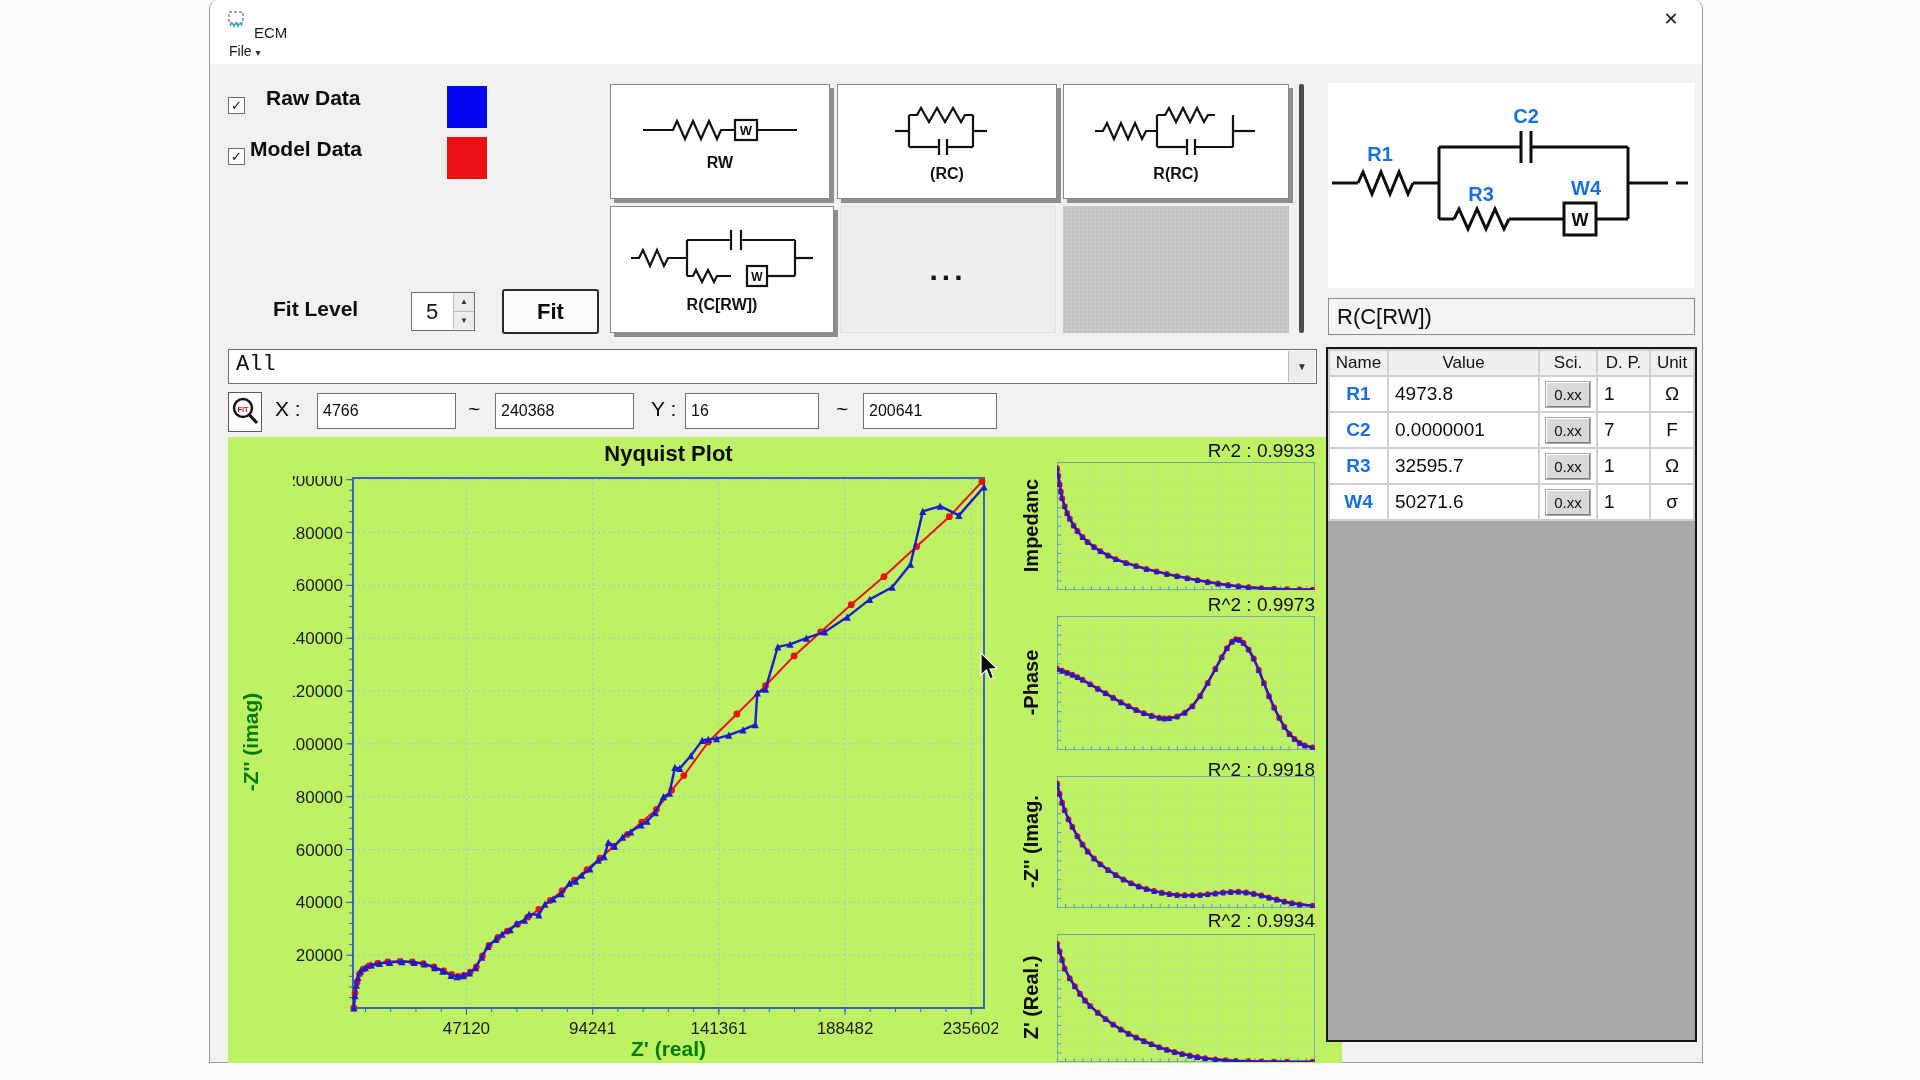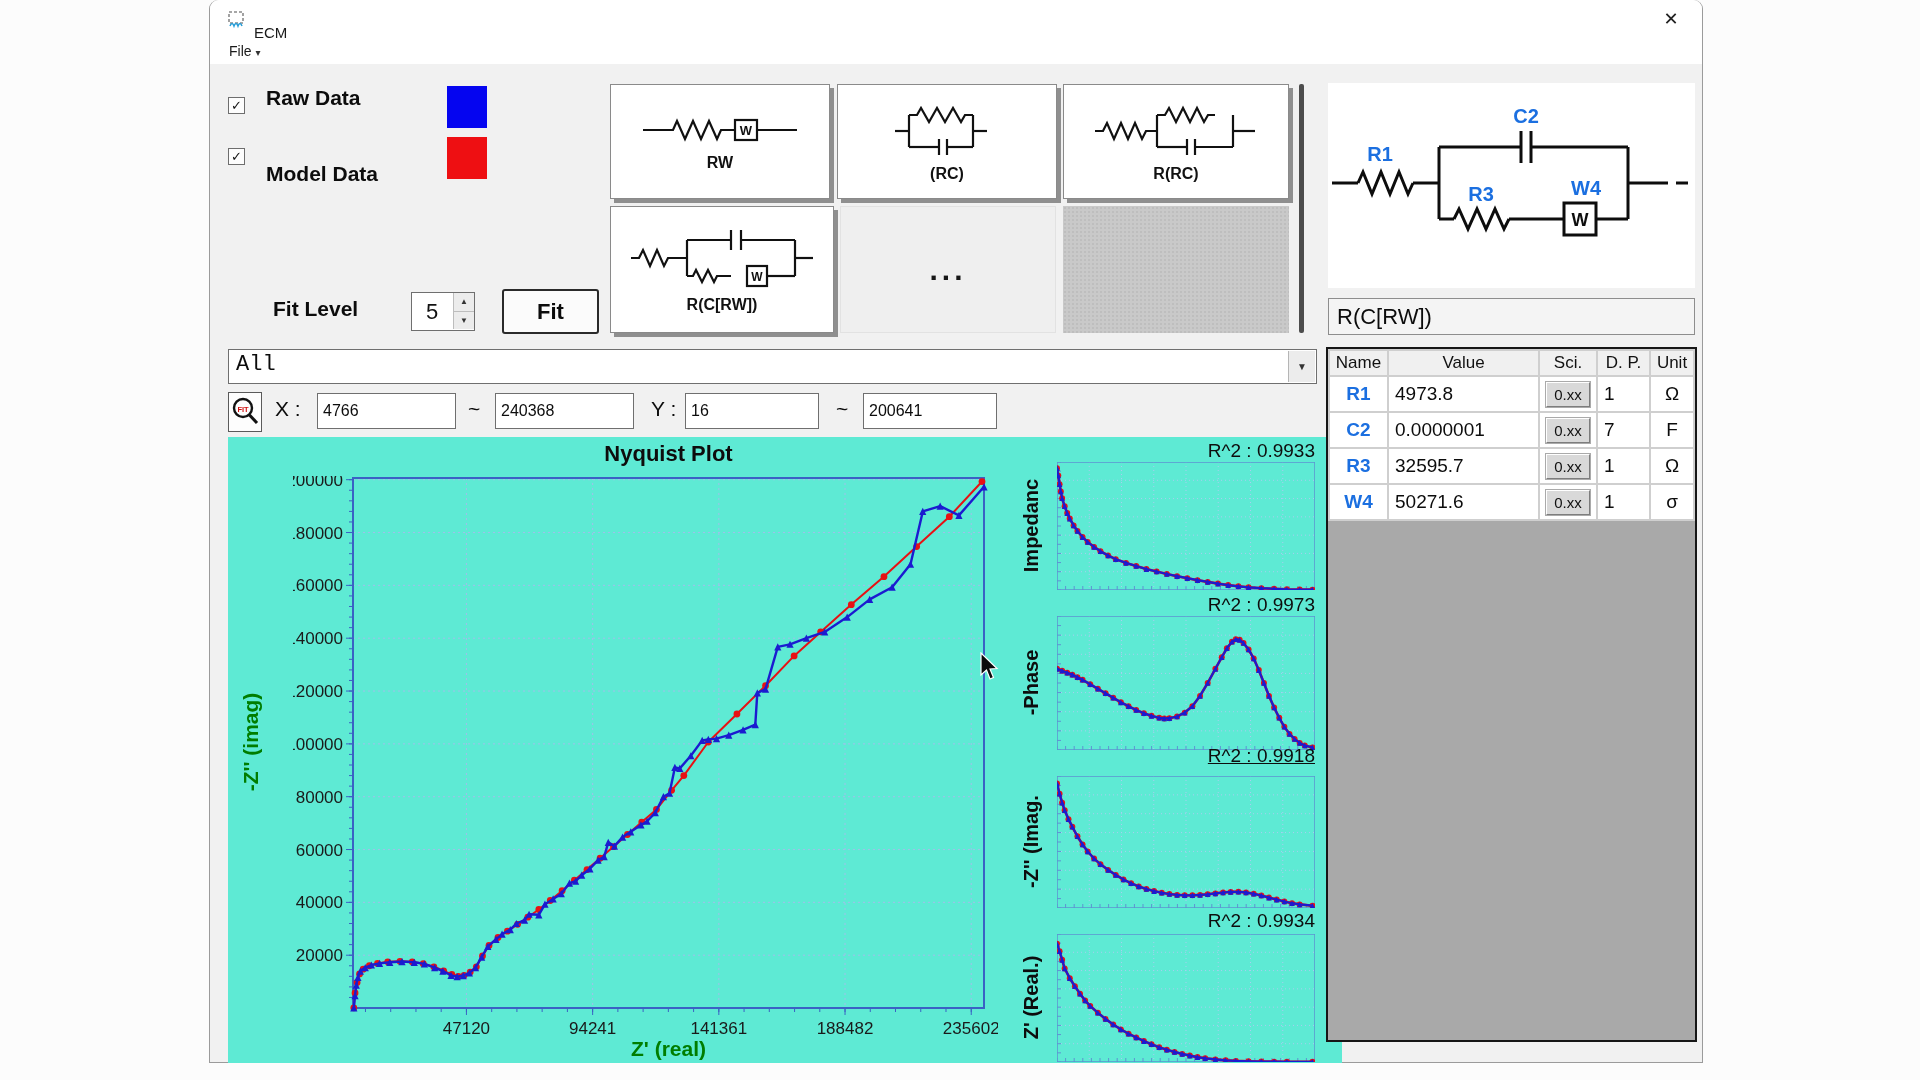--- a/index.html
+++ b/index.html
@@ -105,7 +105,7 @@
   <div class="swatch" style="left: 237px; top: 86px; background: rgb(5, 5, 240);"></div>
   <div class="cb" style="left:18px;top:148px;">
     <span>✓</span></div>
-  <div class="leg-lbl" style="left:56px;top:137px;margin-top:25px;">Model Data</div>
+  <div class="leg-lbl" style="left:40px;top:137px;">Model Data</div>
   <div class="swatch" style="left: 237px; top: 137px; background: rgb(238, 15, 18);"></div>
 
   <div class="fit-lbl">Fit Level</div>

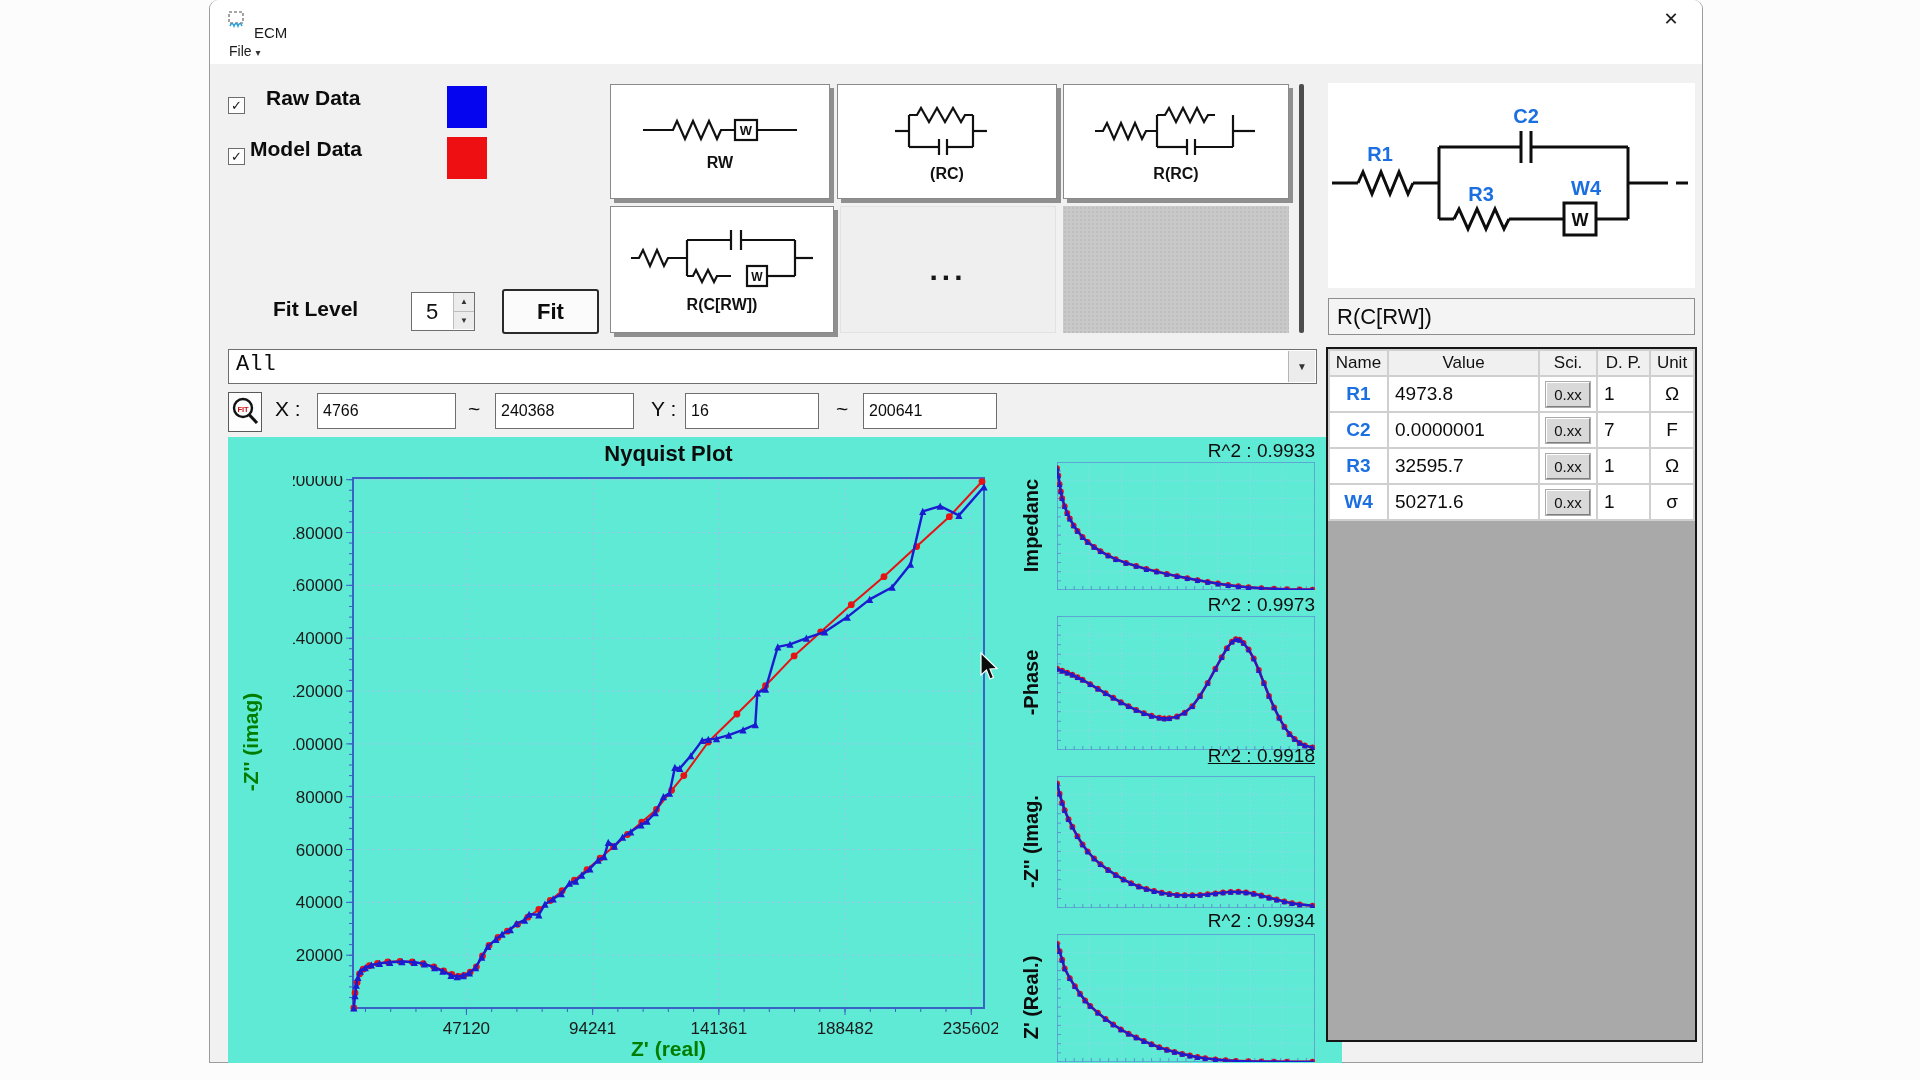--- a/index.html
+++ b/index.html
@@ -47,7 +47,7 @@
   .rng-input{position:absolute;height:36px;background:#fff;border:1px solid #6f6f6f;box-sizing:border-box;
              font-size:16px;color:#0c0c0c;padding:0 5px;line-height:34px;white-space:nowrap;overflow:hidden;}
   
-  .canvas{position:absolute;left:18px;top:437px;width:1114px;height:626px;background:#5eead4;overflow:visible;}
+  .canvas{position:absolute;left:18px;top:437px;width:1114px;height:626px;background:#bef264;overflow:visible;}
   .nyq-title{position:absolute;left:125px;top:4px;width:631px;text-align:center;font-size:22px;font-weight:700;color:#0d0d0d;}
   .nyq-host{position:absolute;left:65px;top:39px;width:705px;height:587px;}
   .nyq-xlabel{position:absolute;left:125px;top:600px;width:631px;text-align:center;font-size:21px;font-weight:700;color:#007d00;}

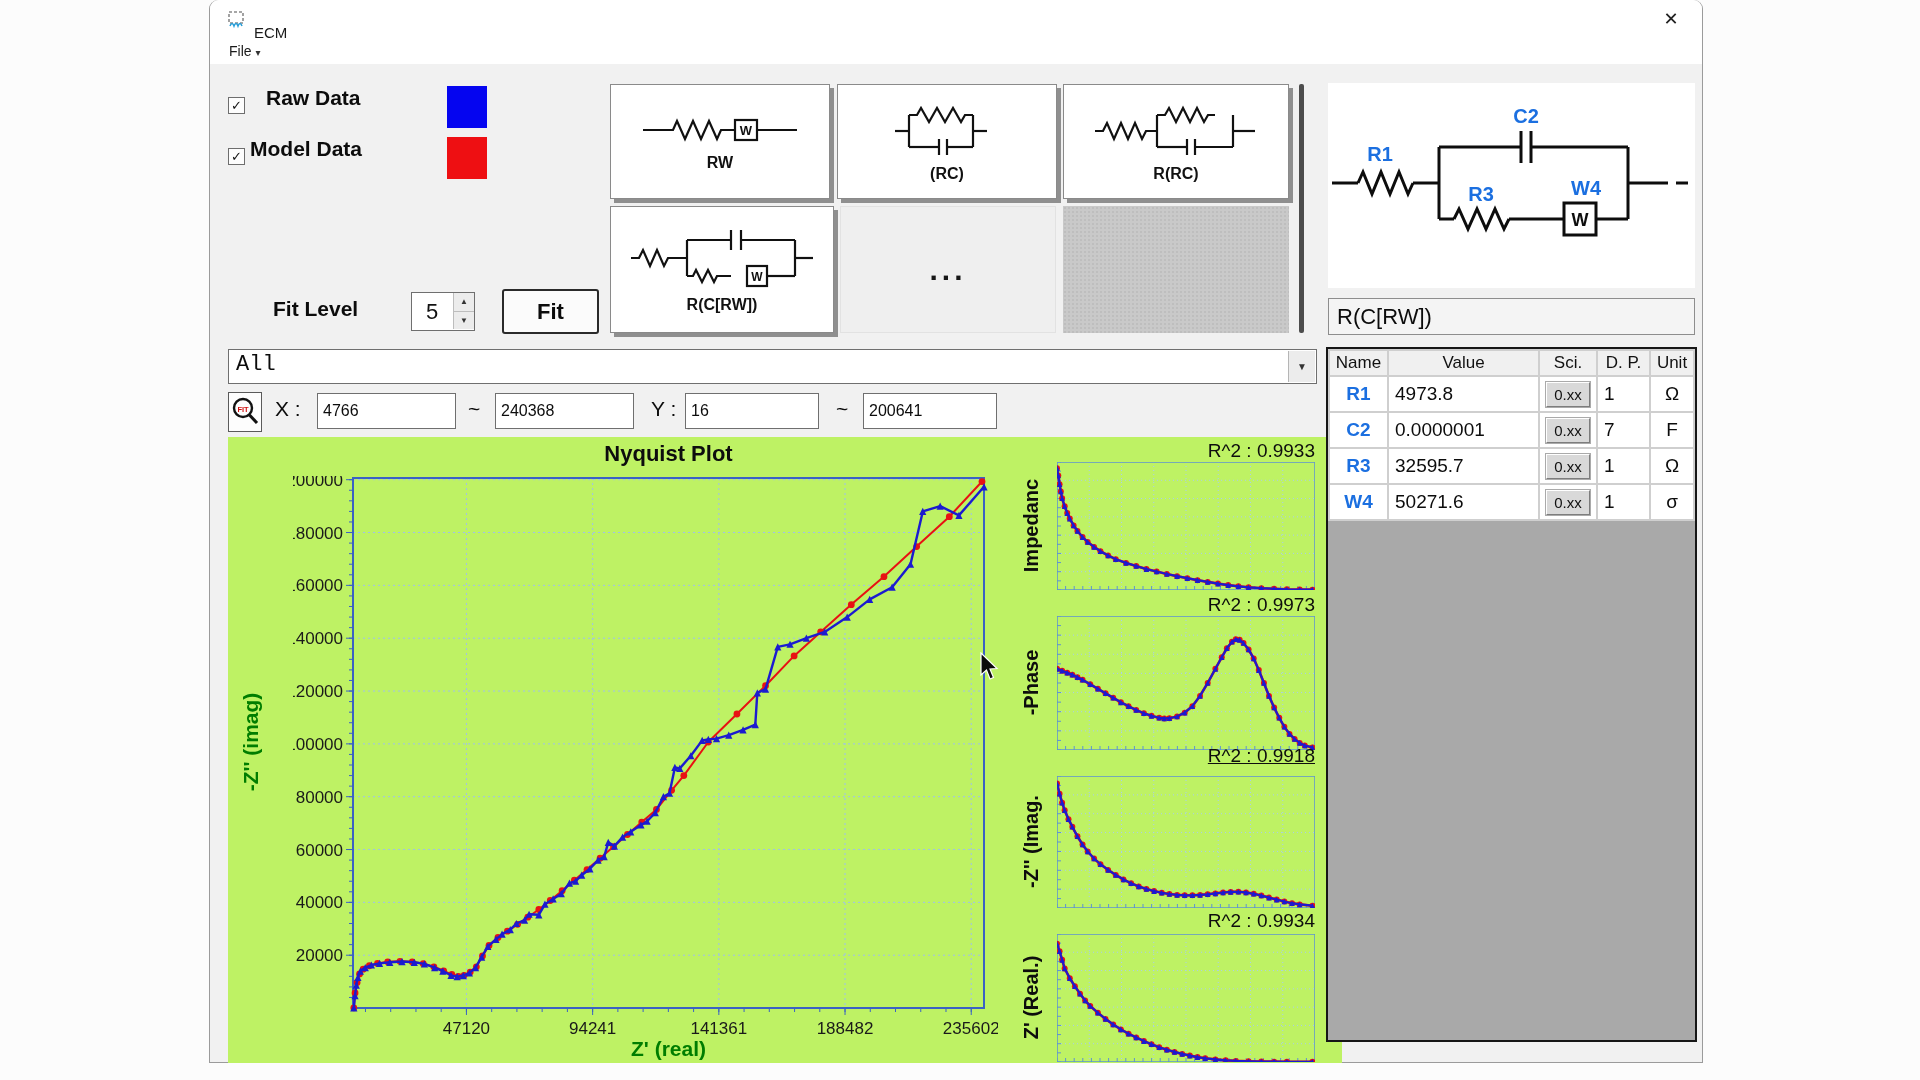--- a/index.html
+++ b/index.html
@@ -748,7 +748,7 @@
           </svg></div>
     <div class="rotlbl" style="top:234px;">-Phase</div>
 
-    <div class="r2lbl" style="top:308px;text-decoration:underline;">R^2 : 0.9918</div>
+    <div class="r2lbl" style="top:322px;">R^2 : 0.9918</div>
     <div class="mini" style="top:339px;height:132px;"><svg width="258" height="132">
             <line x1="32.25" y1="0" x2="32.25" y2="132" stroke="#a8cdf0" stroke-width="1" stroke-dasharray="1 3"></line>
             <line x1="64.5" y1="0" x2="64.5" y2="132" stroke="#a8cdf0" stroke-width="1" stroke-dasharray="1 3"></line>

